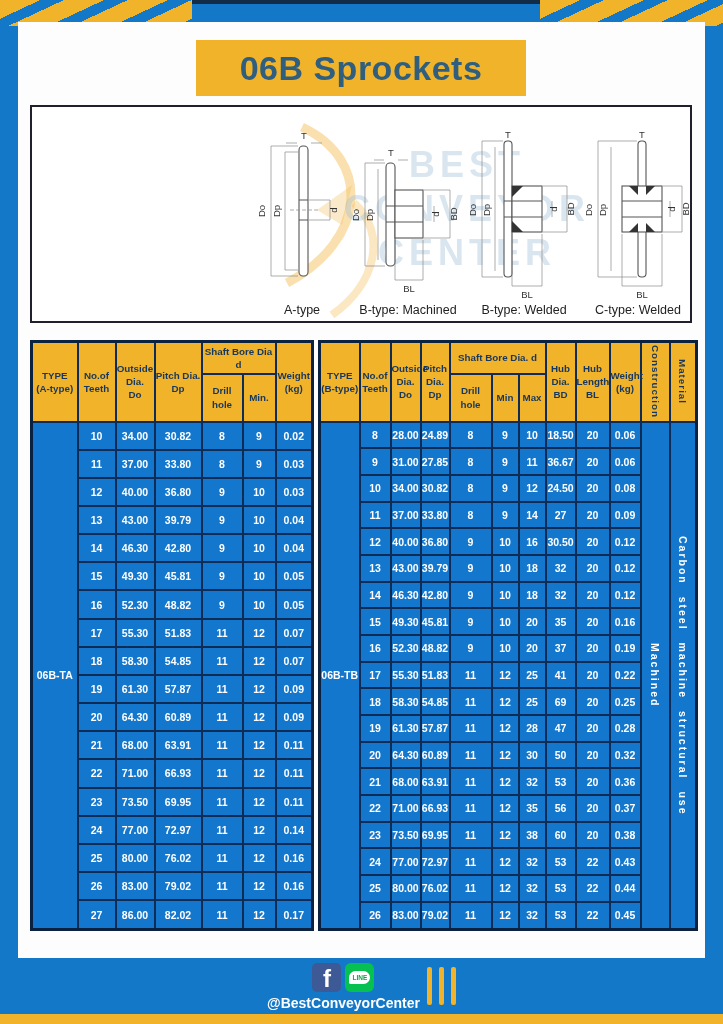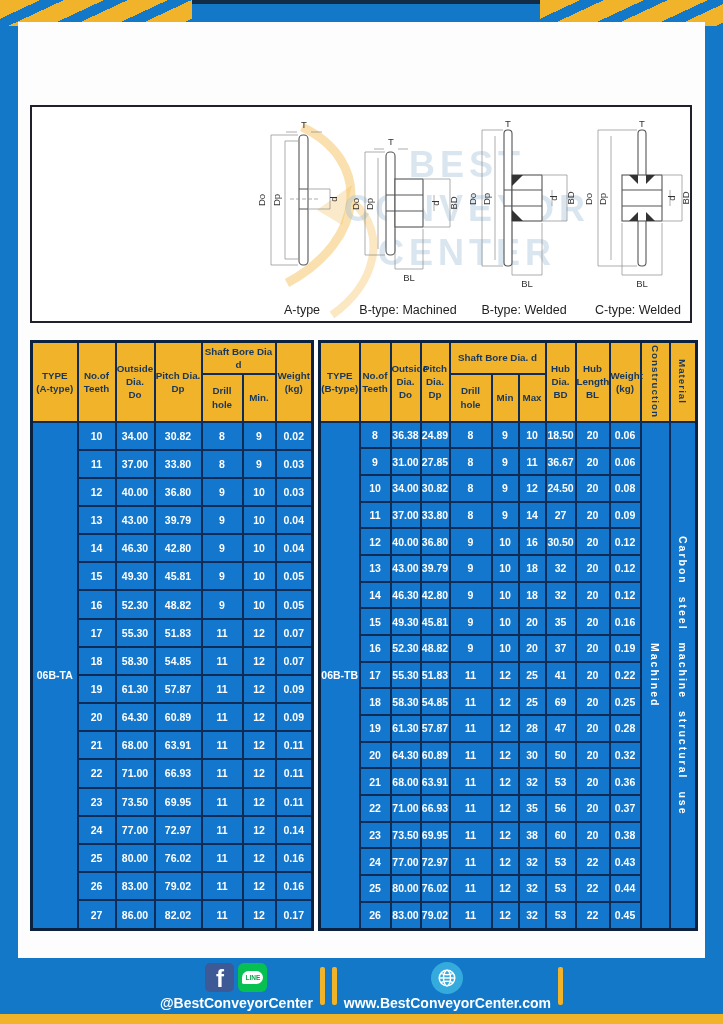--- a/index.html
+++ b/index.html
@@ -79,6 +79,9 @@
   <div class="stripes right"></div>
   <div class="white-area"></div>
 
+  <div class="banner">
+    <span>06B Sprockets</span>
+  </div>
 
   <div class="spec-panel">
     <div class="watermark">

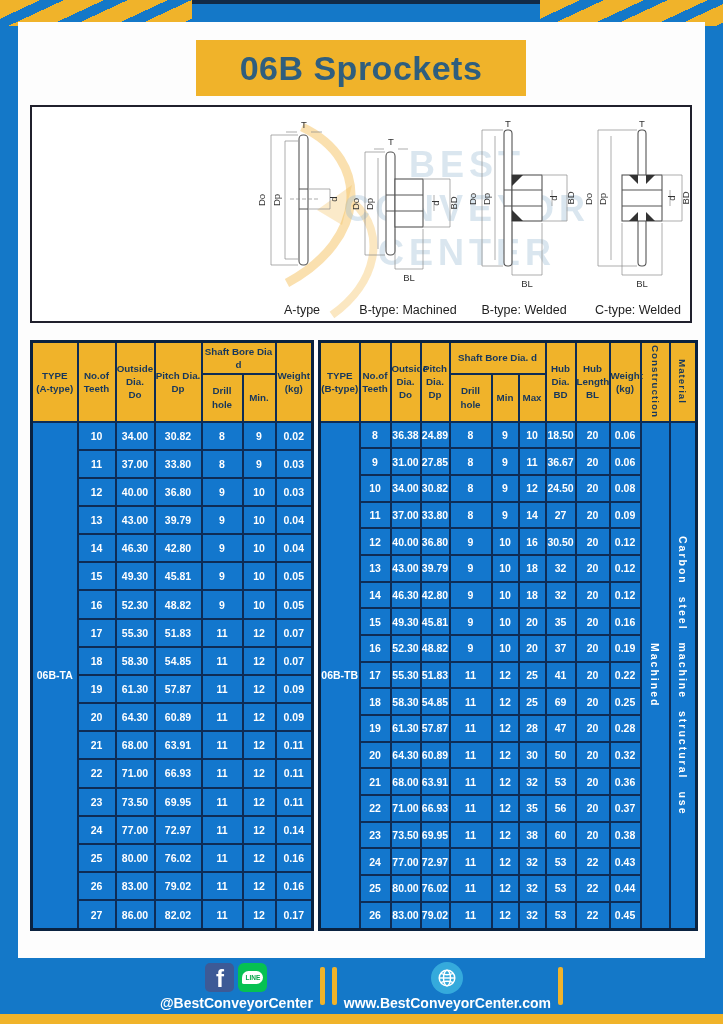--- a/index.html
+++ b/index.html
@@ -32,7 +32,7 @@
   .figures{position:absolute;left:222px;top:4px;right:6px;bottom:4px;display:flex;
            justify-content:space-between;align-items:flex-end;z-index:1;}
   .fig{display:flex;flex-direction:column;align-items:center;}
-  .fig figcaption{font-size:12.5px;color:#222;font-weight:500;margin-top:12px;}
+  .fig figcaption{font-size:12.5px;color:#222;font-weight:500;margin-top:1px;}
   .fig svg .pl{fill:#fff;stroke:#555;stroke-width:1.1;}
   .fig svg .dim{stroke:#8a8a8a;stroke-width:.7;}
   .fig svg .bore{stroke:#555;stroke-width:1;}

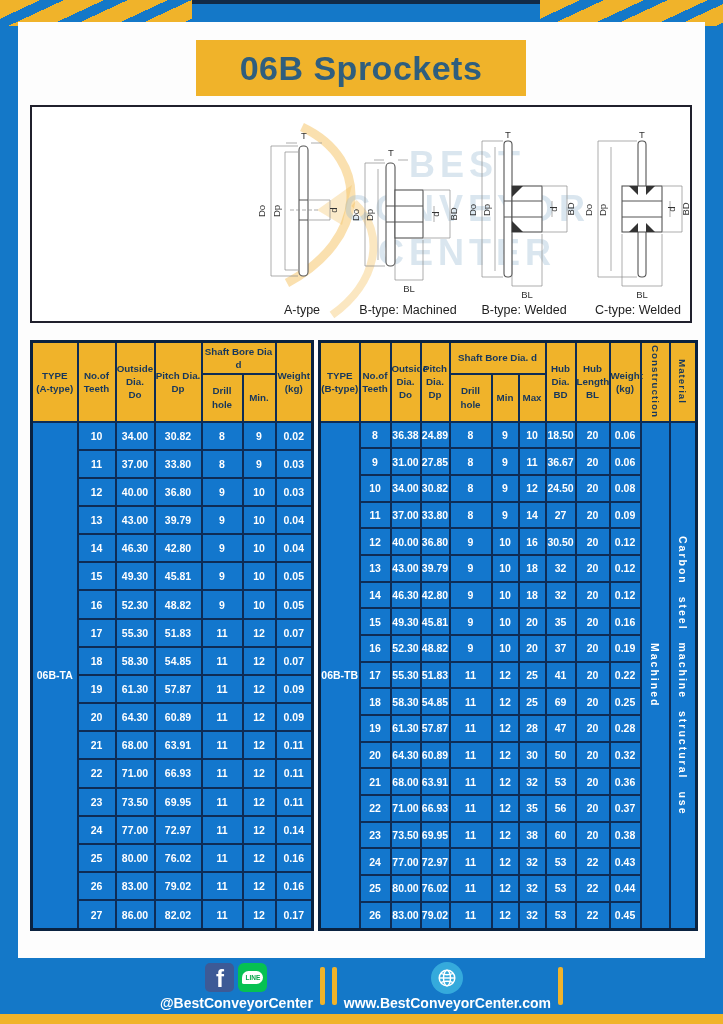--- a/index.html
+++ b/index.html
@@ -445,7 +445,7 @@
         <tr>
           <td rowspan="19" class="type-cell">06B-TB</td>
           <td>8</td>
-          <td>36.38</td>
+          <td>28.00</td>
           <td>24.89</td>
           <td>8</td>
           <td>9</td>

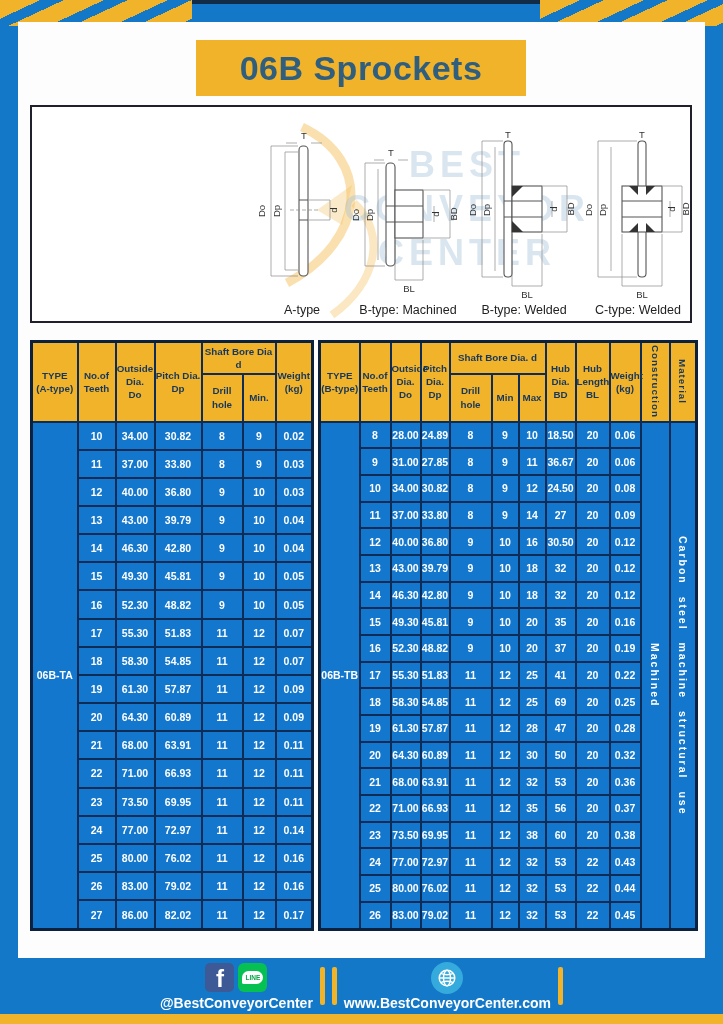--- a/index.html
+++ b/index.html
@@ -671,22 +671,6 @@
     </div>
     <div class="f-div"></div>
     <div class="f-div"></div>
-    <div class="f-sec">
-      <div class="f-icons">
-        <div class="icon-circle icon-globe">
-          <svg width="22" height="22" viewBox="0 0 24 24">
-              <g fill="none" stroke="#fff" stroke-width="1.6">
-                <circle cx="12" cy="12" r="8.5"></circle>
-                <ellipse cx="12" cy="12" rx="3.8" ry="8.5"></ellipse>
-                <line x1="3.5" y1="12" x2="20.5" y2="12"></line>
-                <path d="M5 7 Q12 10 19 7"></path>
-                <path d="M5 17 Q12 14 19 17"></path>
-              </g>
-            </svg>
-        </div>
-      </div>
-      <div class="f-label">www.BestConveyorCenter.com</div>
-    </div>
     <div class="f-div"></div>
   </div>
   <div class="bottom-strip"></div>

